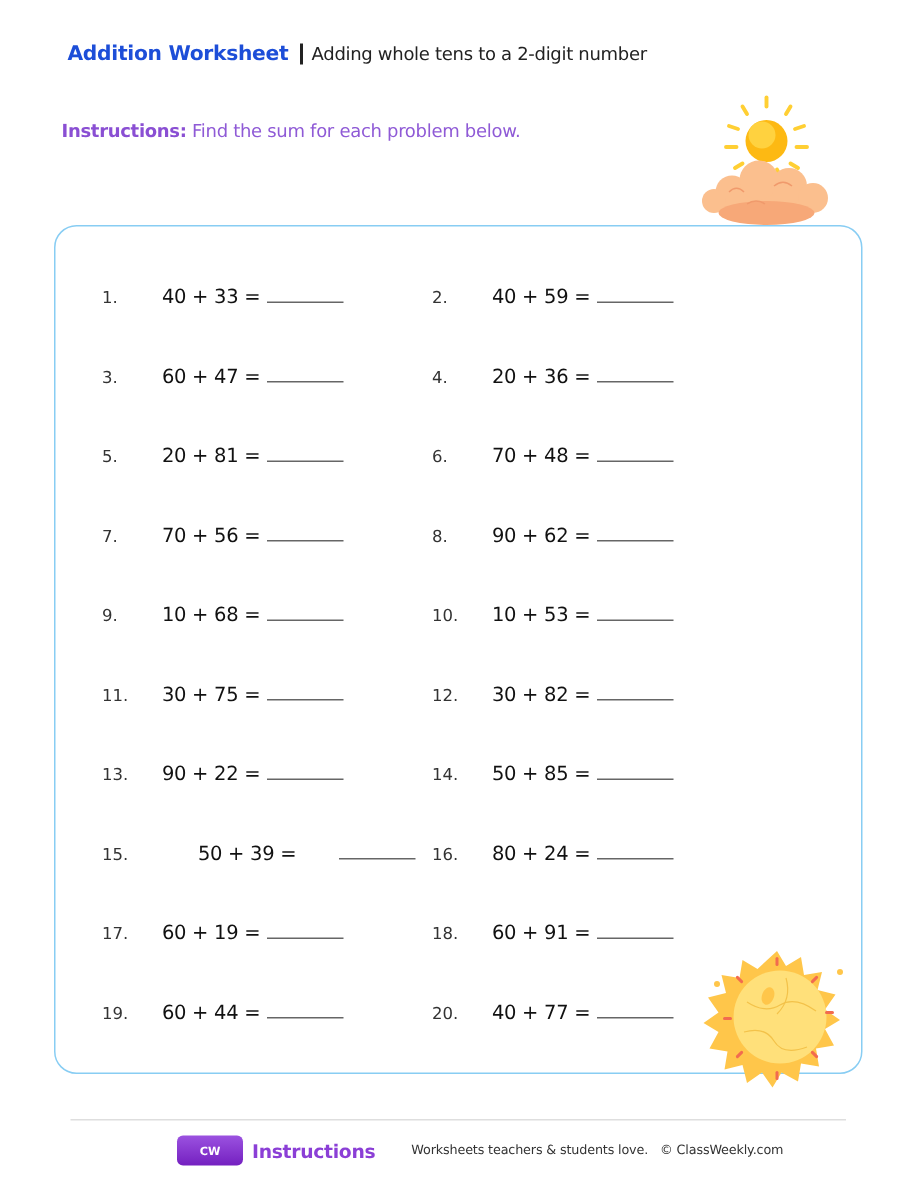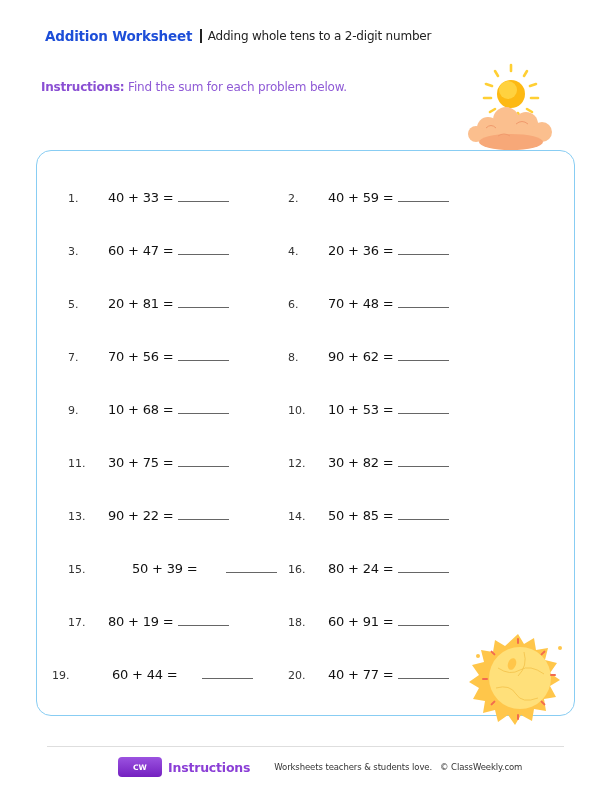--- a/index.html
+++ b/index.html
@@ -166,7 +166,7 @@
 
   <div class="prob" style="left:68px;top:614px;">
       <span class="num">17.</span>
-      <span class="expr">80 + 19 =</span>
+      <span class="expr">60 + 19 =</span>
       <span class="blank"></span>
     </div>
   <div class="prob" style="left:288px;top:614px;">

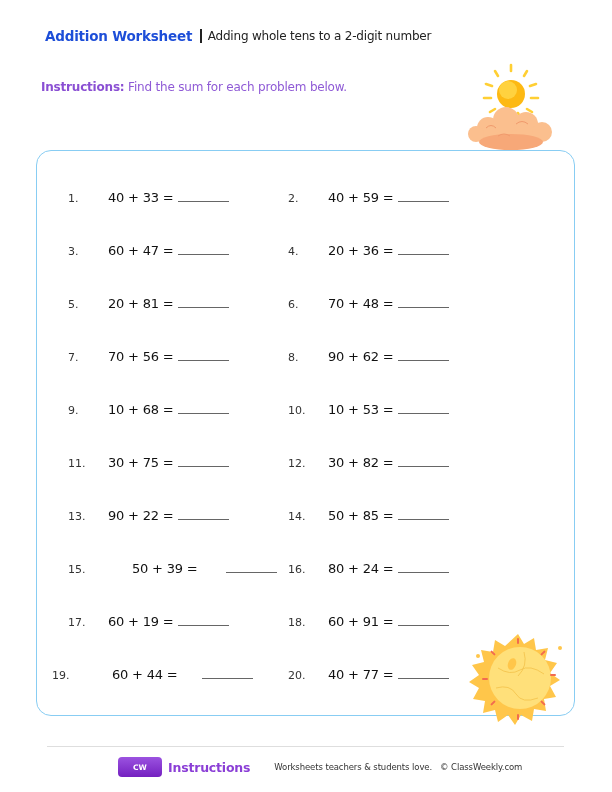--- a/index.html
+++ b/index.html
@@ -175,7 +175,7 @@
       <span class="blank"></span>
     </div>
 
-  <div class="prob" style="left:52px;top:667px;gap:20px;">
+  <div class="prob" style="left:68px;top:667px;">
       <span class="num">19.</span>
       <span class="expr">60 + 44 =</span>
       <span class="blank"></span>

